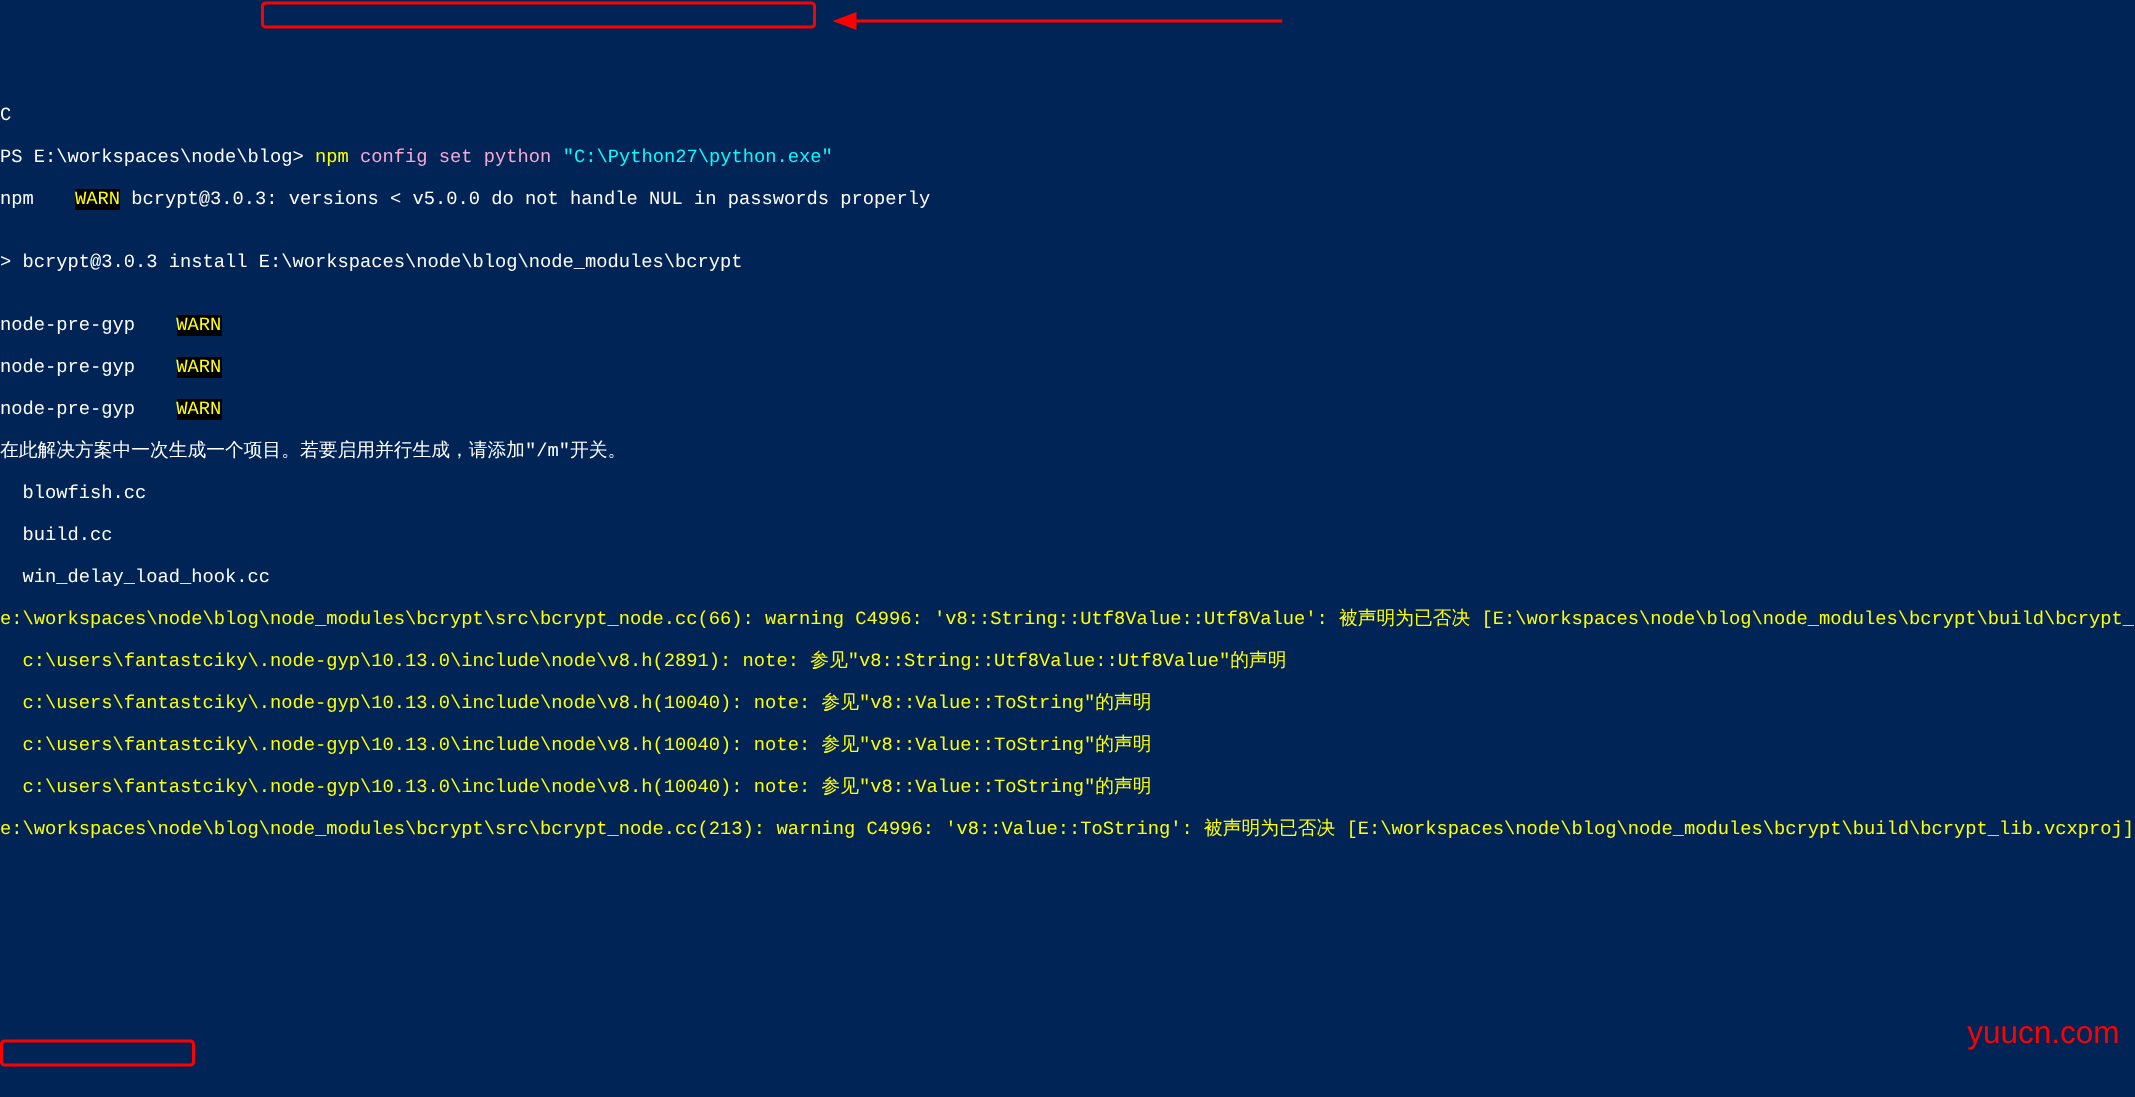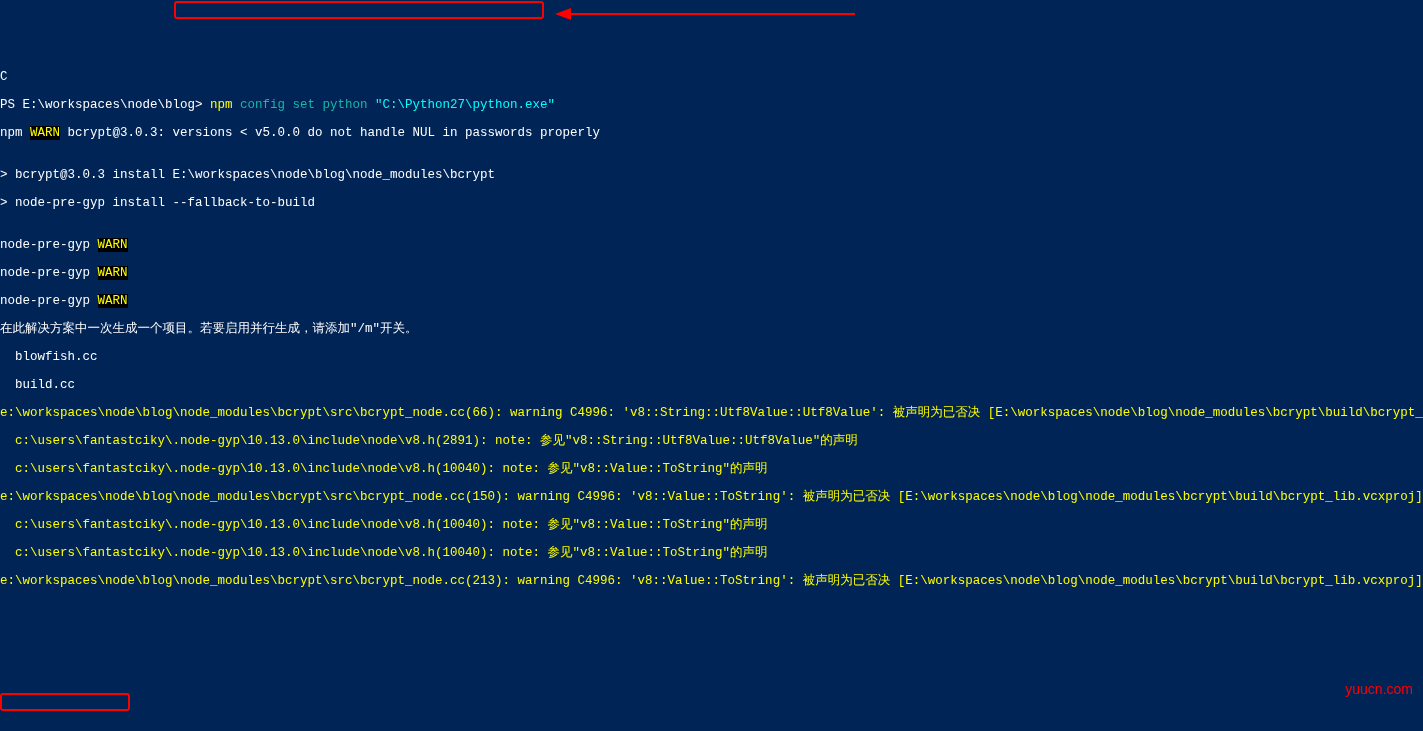--- a/index.html
+++ b/index.html
@@ -19,7 +19,7 @@
   .yellow { color: #ffff00; }
   .cyan { color: #00ffff; }
   .white { color: #ffffff; }
-  .gray { color: #14b8a6; }
+  .gray { color: #f9a8d4; }
   .warn-badge {
     background: #000000;
     color: #ffff00;

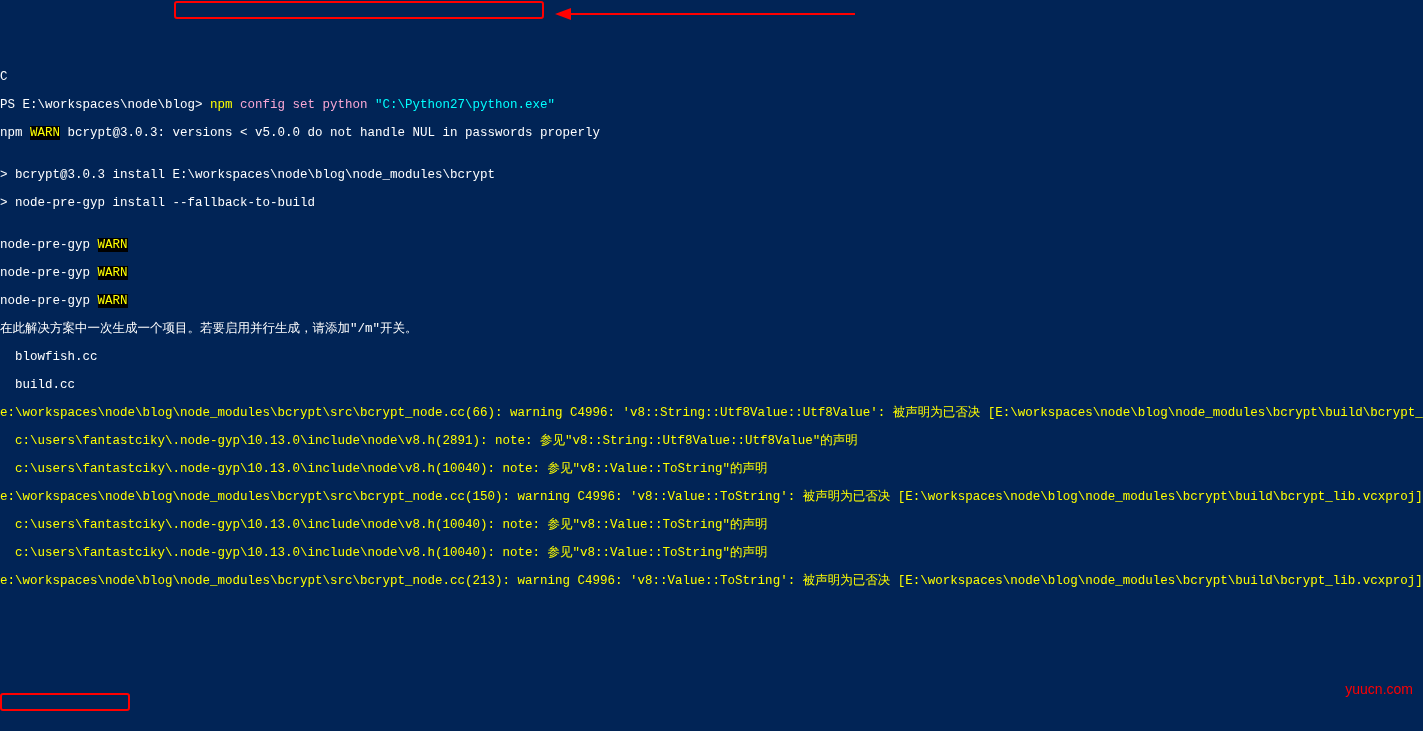--- a/index.html
+++ b/index.html
@@ -25,6 +25,7 @@
     color: #ffff00;
     display: inline-block;
     padding: 0 0;
+    margin-left: 20px;
   }
   .box1 {
     position: absolute;

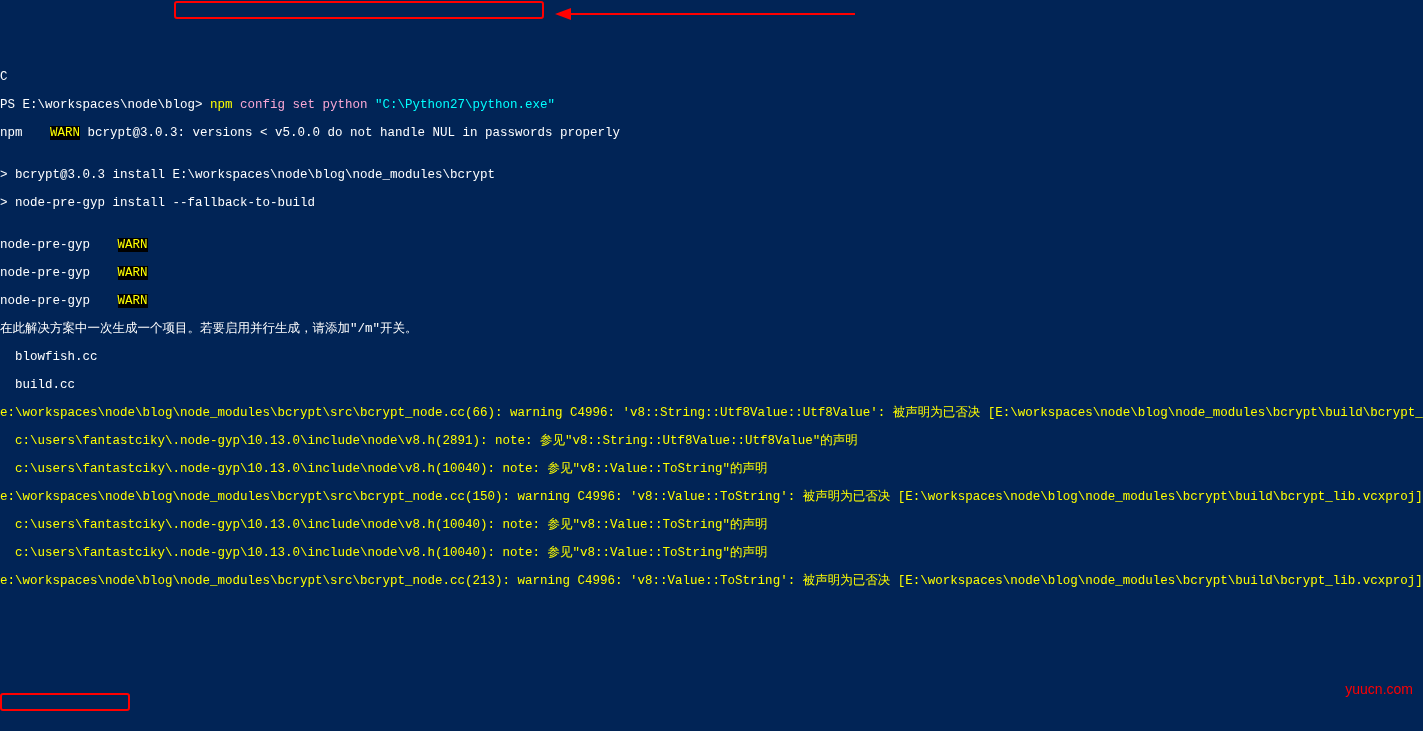--- a/index.html
+++ b/index.html
@@ -75,7 +75,6 @@
 <div class="line"><span class="white">npm </span><span class="warn-badge">WARN</span><span class="white"> bcrypt@3.0.3: versions &lt; v5.0.0 do not handle NUL in passwords properly</span></div>
 <div class="line"></div>
 <div class="line white">&gt; bcrypt@3.0.3 install E:\workspaces\node\blog\node_modules\bcrypt</div>
-<div class="line white">&gt; node-pre-gyp install --fallback-to-build</div>
 <div class="line"></div>
 <div class="line"><span class="white">node-pre-gyp </span><span class="warn-badge">WARN</span></div>
 <div class="line"><span class="white">node-pre-gyp </span><span class="warn-badge">WARN</span></div>

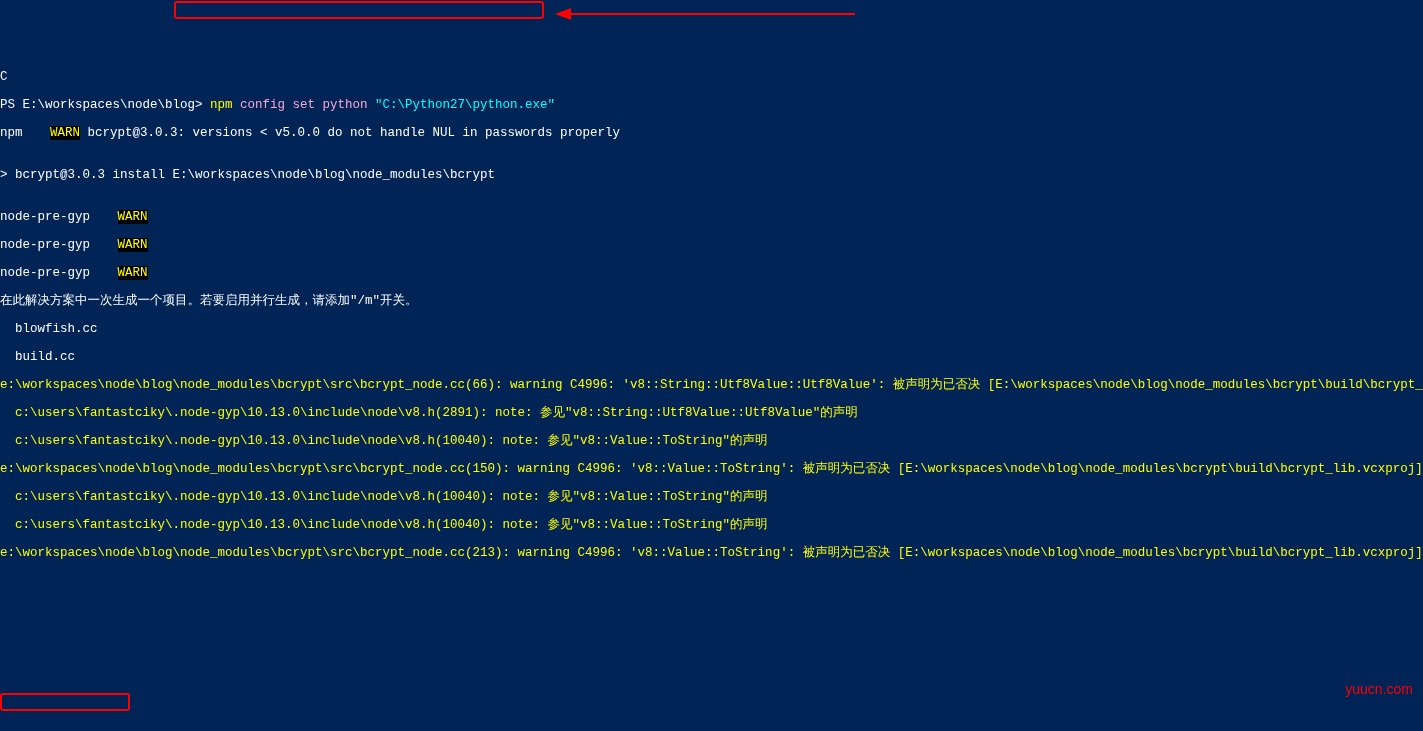--- a/index.html
+++ b/index.html
@@ -82,6 +82,7 @@
 <div class="line white">在此解决方案中一次生成一个项目。若要启用并行生成，请添加"/m"开关。</div>
 <div class="line white">  blowfish.cc</div>
 <div class="line white">  build.cc</div>
+<div class="line white">  win_delay_load_hook.cc</div>
 <div class="line yellow">e:\workspaces\node\blog\node_modules\bcrypt\src\bcrypt_node.cc(66): warning C4996: 'v8::String::Utf8Value::Utf8Value': 被声明为已否决 [E:\workspaces\node\blog\node_modules\bcrypt\build\bcrypt_lib.vcxproj]</div>
 <div class="line yellow">  c:\users\fantastciky\.node-gyp\10.13.0\include\node\v8.h(2891): note: 参见"v8::String::Utf8Value::Utf8Value"的声明</div>
 <div class="line yellow">  c:\users\fantastciky\.node-gyp\10.13.0\include\node\v8.h(10040): note: 参见"v8::Value::ToString"的声明</div>

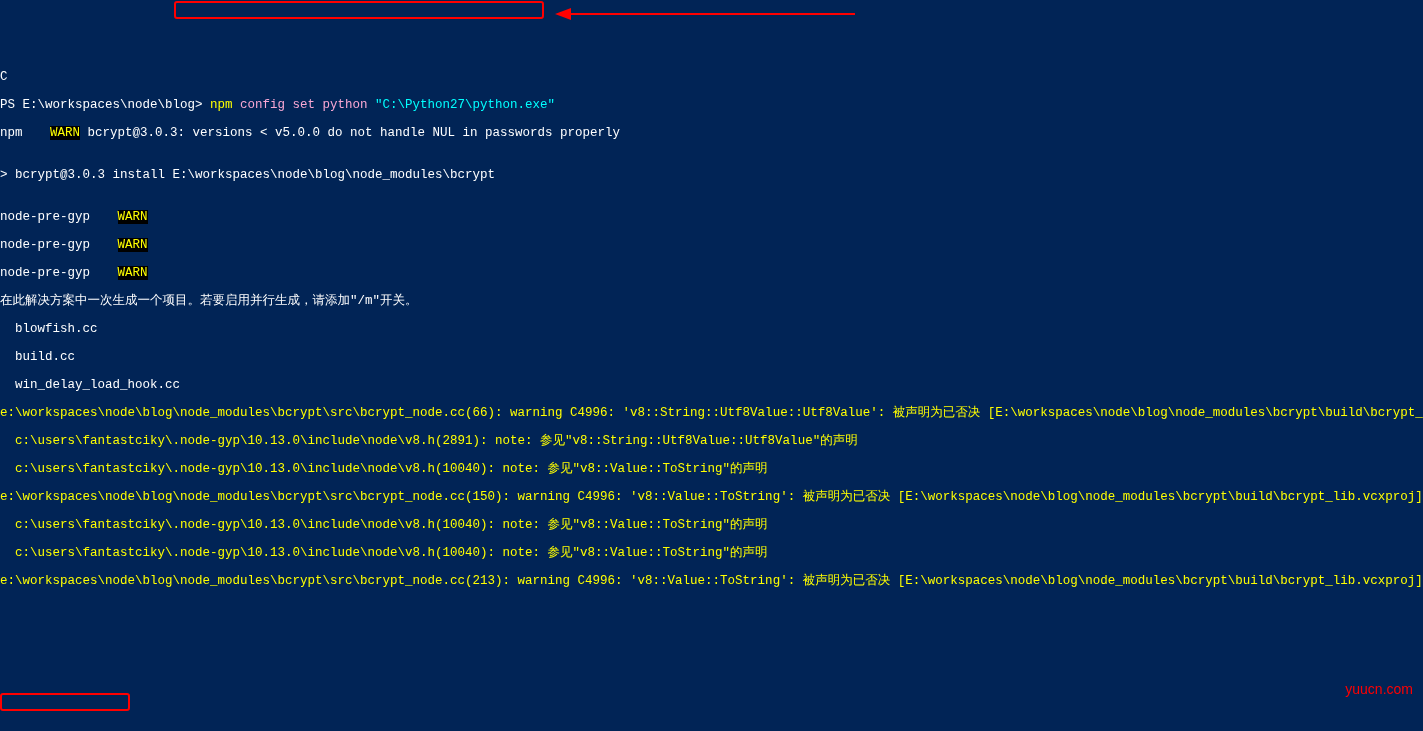--- a/index.html
+++ b/index.html
@@ -86,7 +86,6 @@
 <div class="line yellow">e:\workspaces\node\blog\node_modules\bcrypt\src\bcrypt_node.cc(66): warning C4996: 'v8::String::Utf8Value::Utf8Value': 被声明为已否决 [E:\workspaces\node\blog\node_modules\bcrypt\build\bcrypt_lib.vcxproj]</div>
 <div class="line yellow">  c:\users\fantastciky\.node-gyp\10.13.0\include\node\v8.h(2891): note: 参见"v8::String::Utf8Value::Utf8Value"的声明</div>
 <div class="line yellow">  c:\users\fantastciky\.node-gyp\10.13.0\include\node\v8.h(10040): note: 参见"v8::Value::ToString"的声明</div>
-<div class="line yellow">e:\workspaces\node\blog\node_modules\bcrypt\src\bcrypt_node.cc(150): warning C4996: 'v8::Value::ToString': 被声明为已否决 [E:\workspaces\node\blog\node_modules\bcrypt\build\bcrypt_lib.vcxproj]</div>
 <div class="line yellow">  c:\users\fantastciky\.node-gyp\10.13.0\include\node\v8.h(10040): note: 参见"v8::Value::ToString"的声明</div>
 <div class="line yellow">  c:\users\fantastciky\.node-gyp\10.13.0\include\node\v8.h(10040): note: 参见"v8::Value::ToString"的声明</div>
 <div class="line yellow">e:\workspaces\node\blog\node_modules\bcrypt\src\bcrypt_node.cc(213): warning C4996: 'v8::Value::ToString': 被声明为已否决 [E:\workspaces\node\blog\node_modules\bcrypt\build\bcrypt_lib.vcxproj]</div>

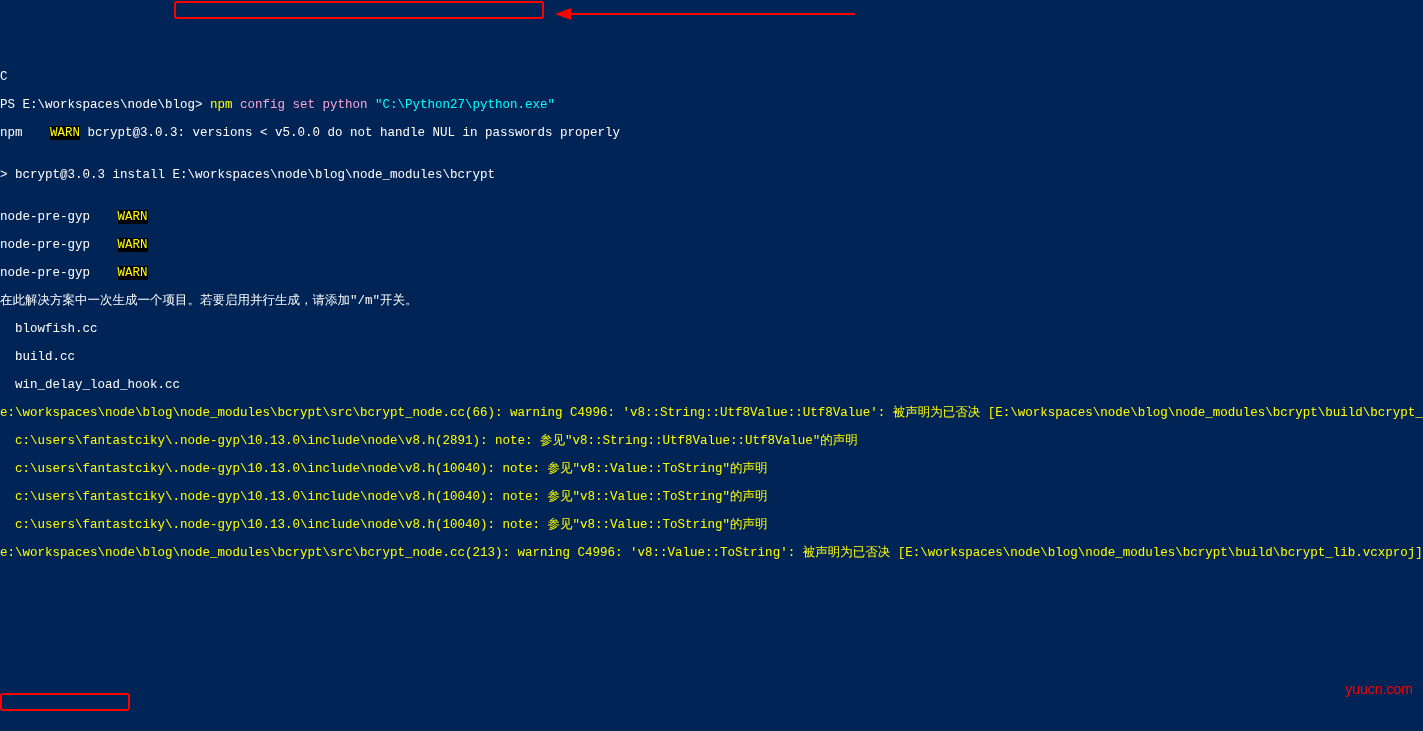--- a/index.html
+++ b/index.html
@@ -59,7 +59,7 @@
     right: 10px;
     color: #ff0000;
     font-family: Arial, sans-serif;
-    font-size: 14px;
+    font-size: 21px;
     font-weight: normal;
   }
   .content { position: relative; }

